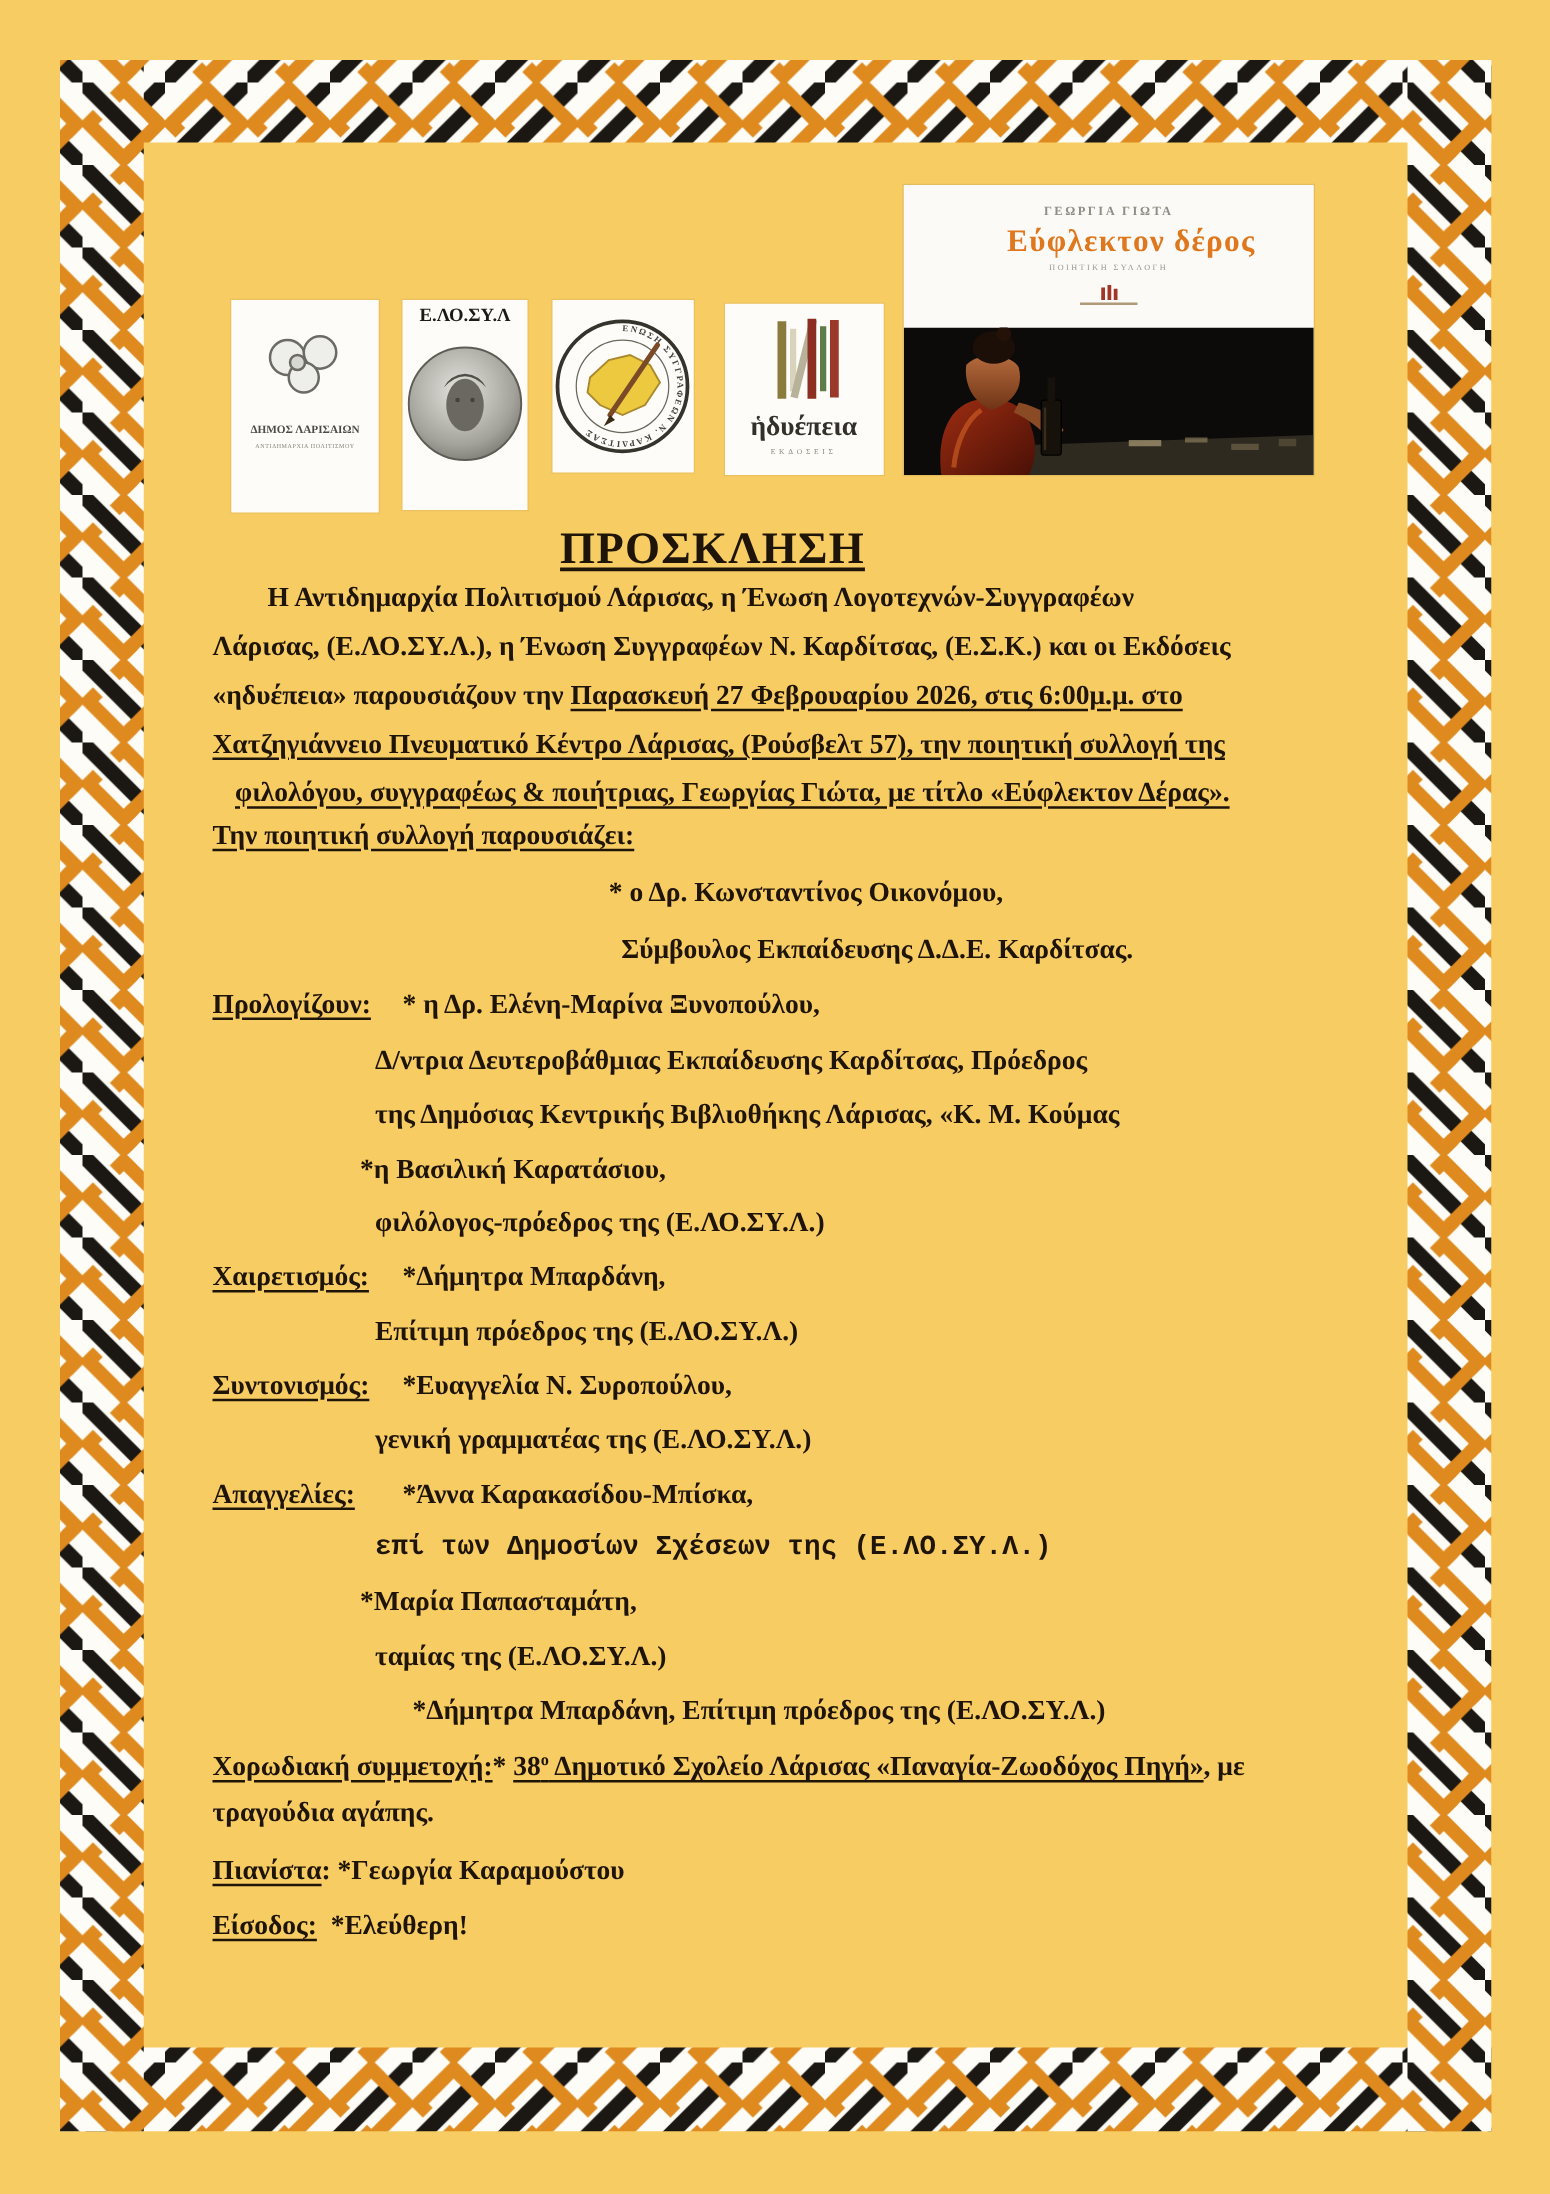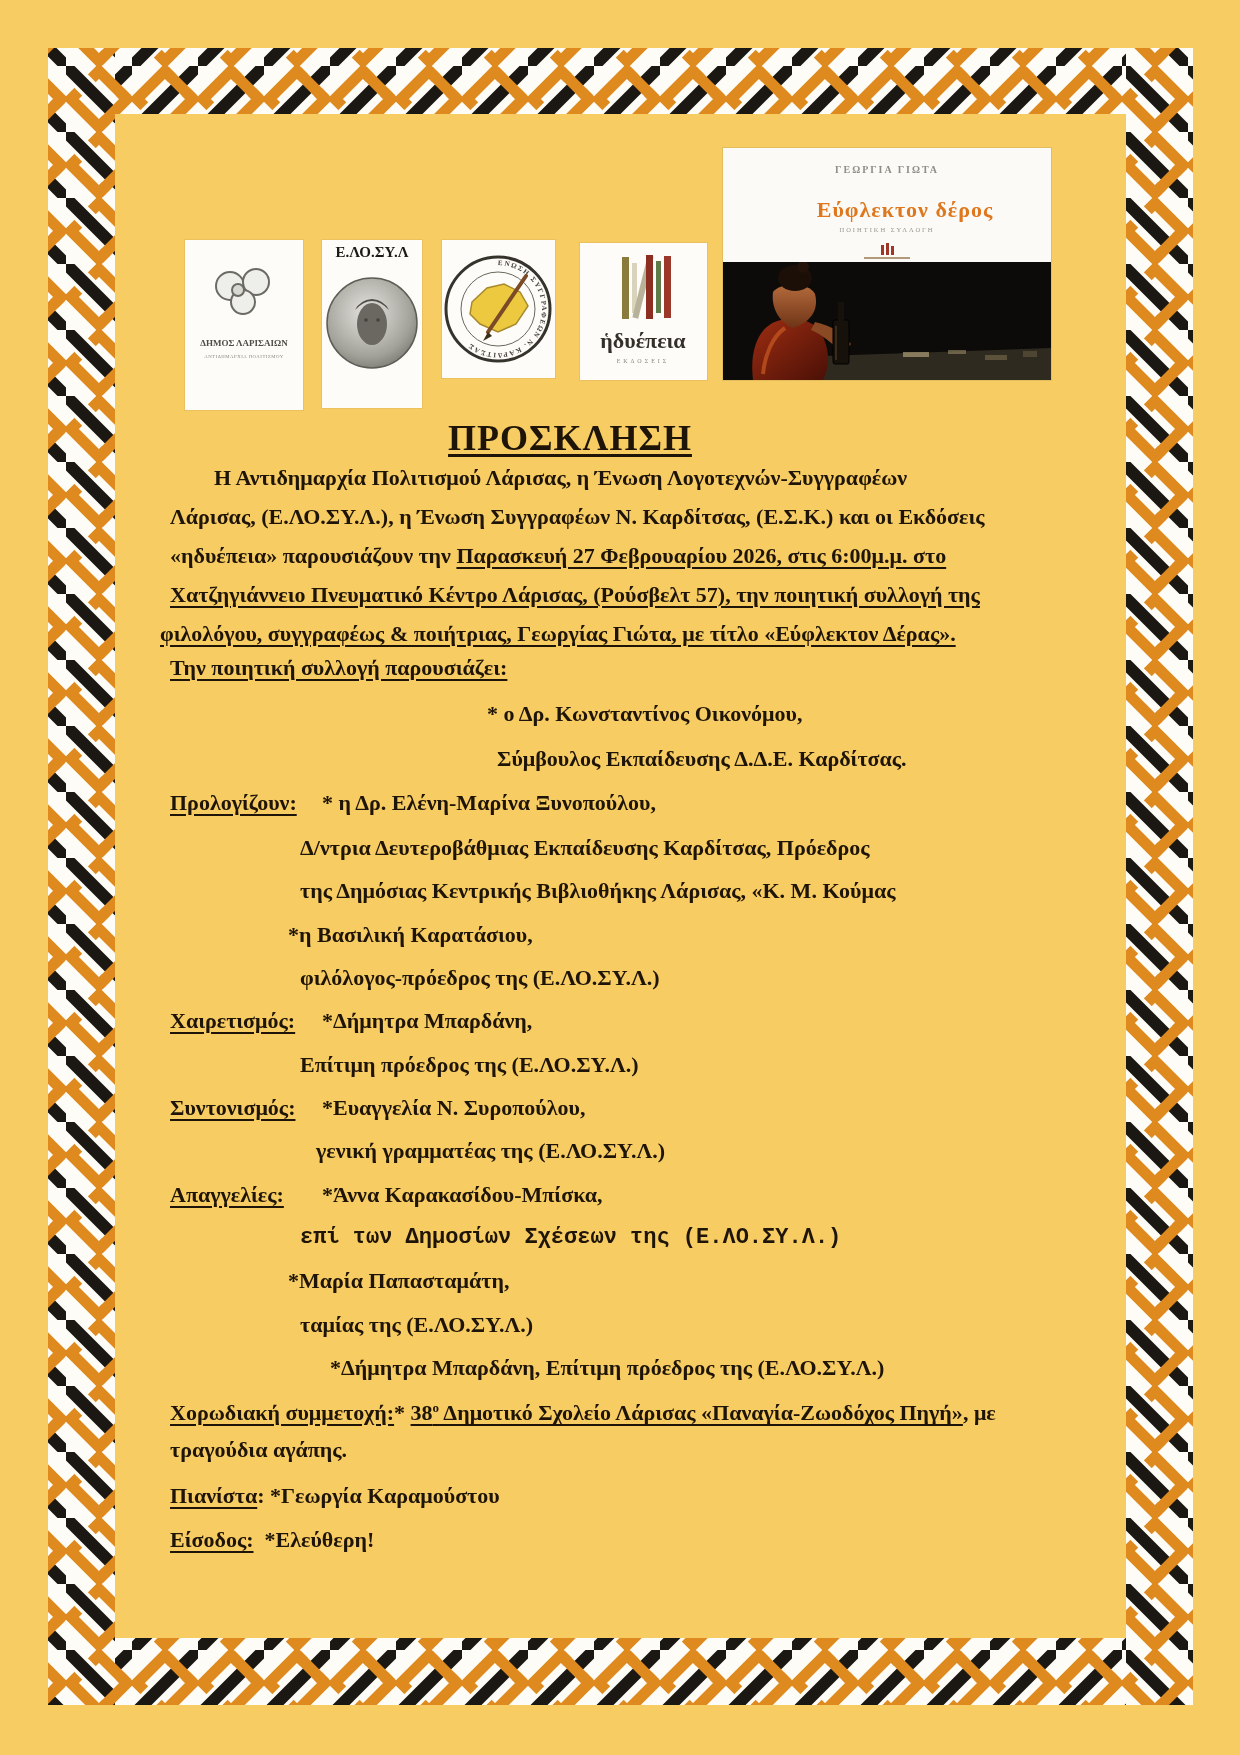--- a/index.html
+++ b/index.html
@@ -22,7 +22,7 @@
   .cover{position:absolute;left:723px;top:148px;width:328px;height:232px;background:#fbfaf6;
          box-shadow:0 0 0 1px rgba(0,0,0,.08);text-align:center;}
   .cover-author{margin-top:16px;font-size:10px;letter-spacing:2px;color:#8f8d84;font-weight:bold;}
-  .cover-title{margin-top:22px;font-size:22px;font-weight:bold;color:#de771d;letter-spacing:1px;padding-left:36px;}
+  .cover-title{margin-top:5px;font-size:25px;font-weight:bold;color:#de771d;letter-spacing:1px;padding-left:36px;}
   .cover-sub{margin-top:3px;font-size:6.5px;letter-spacing:2px;color:#9a978c;}
   .pub-mark{margin:10px auto 0 auto;width:46px;}
   .pub-bars{display:flex;justify-content:center;gap:2px;align-items:flex-end;height:12px;}

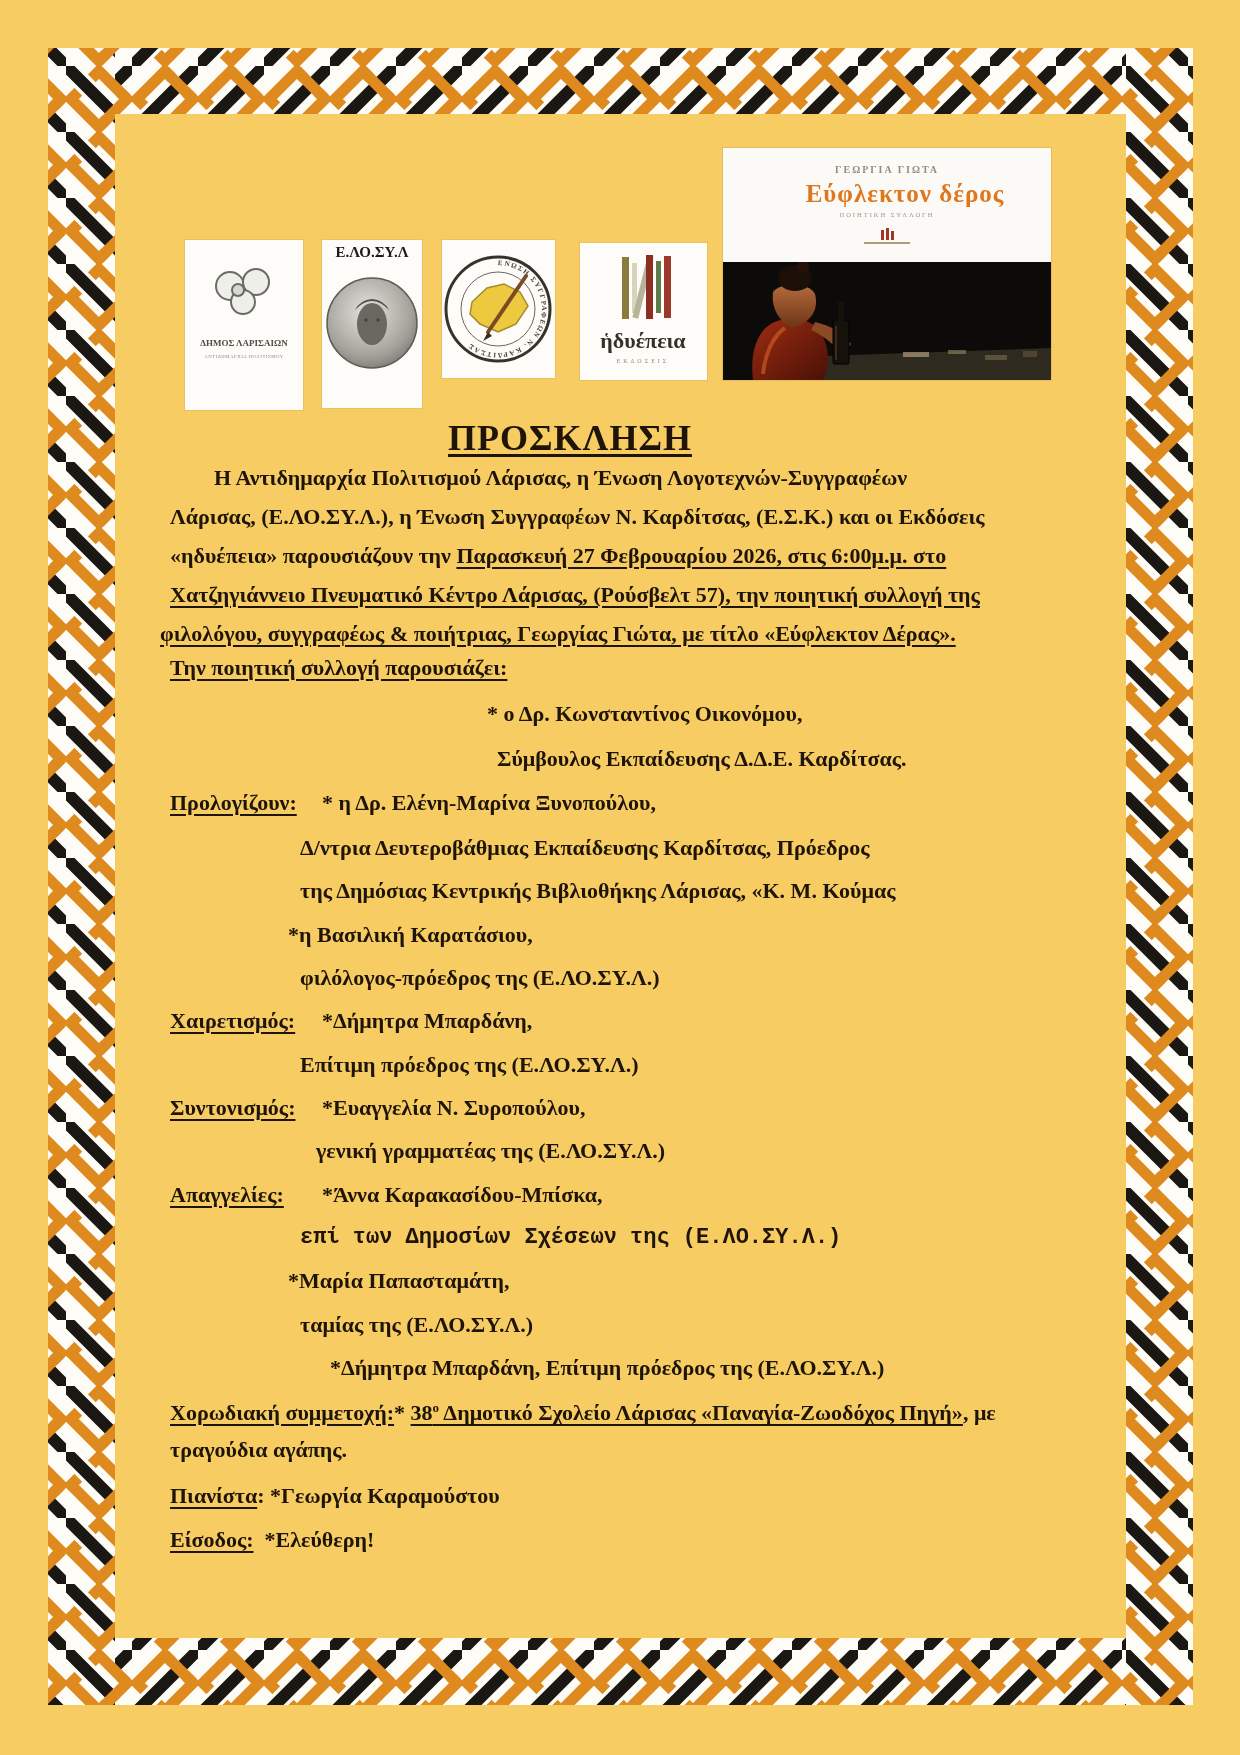--- a/index.html
+++ b/index.html
@@ -179,7 +179,7 @@
   <div class="line" style="left:170px;top:504px;"><span>Λάρισας, (Ε.ΛΟ.ΣΥ.Λ.), η Ένωση Συγγραφέων Ν. Καρδίτσας, (Ε.Σ.Κ.) και οι Εκδόσεις</span></div>
   <div class="line" style="left:170px;top:543px;"><span>«ηδυέπεια» παρουσιάζουν την </span><span class="u">Παρασκευή 27 Φεβρουαρίου 2026, στις 6:00μ.μ. στο</span></div>
   <div class="line" style="left:170px;top:582px;"><span class="u">Χατζηγιάννειο Πνευματικό Κέντρο Λάρισας, (Ρούσβελτ 57), την ποιητική συλλογή της</span></div>
-  <div class="line" style="left:160px;top:621px;text-align:right;"><span class="u">φιλολόγου, συγγραφέως &amp; ποιήτριας, Γεωργίας Γιώτα, με τίτλο «Εύφλεκτον Δέρας».</span></div>
+  <div class="line" style="left:188px;top:621px;text-align:right;"><span class="u">φιλολόγου, συγγραφέως &amp; ποιήτριας, Γεωργίας Γιώτα, με τίτλο «Εύφλεκτον Δέρας».</span></div>
 
   <div class="line u" style="left:170px;top:655px;">Την ποιητική συλλογή παρουσιάζει:</div>
   <div class="line" style="left:487px;top:701px;">* ο Δρ.  Κωνσταντίνος Οικονόμου,</div>

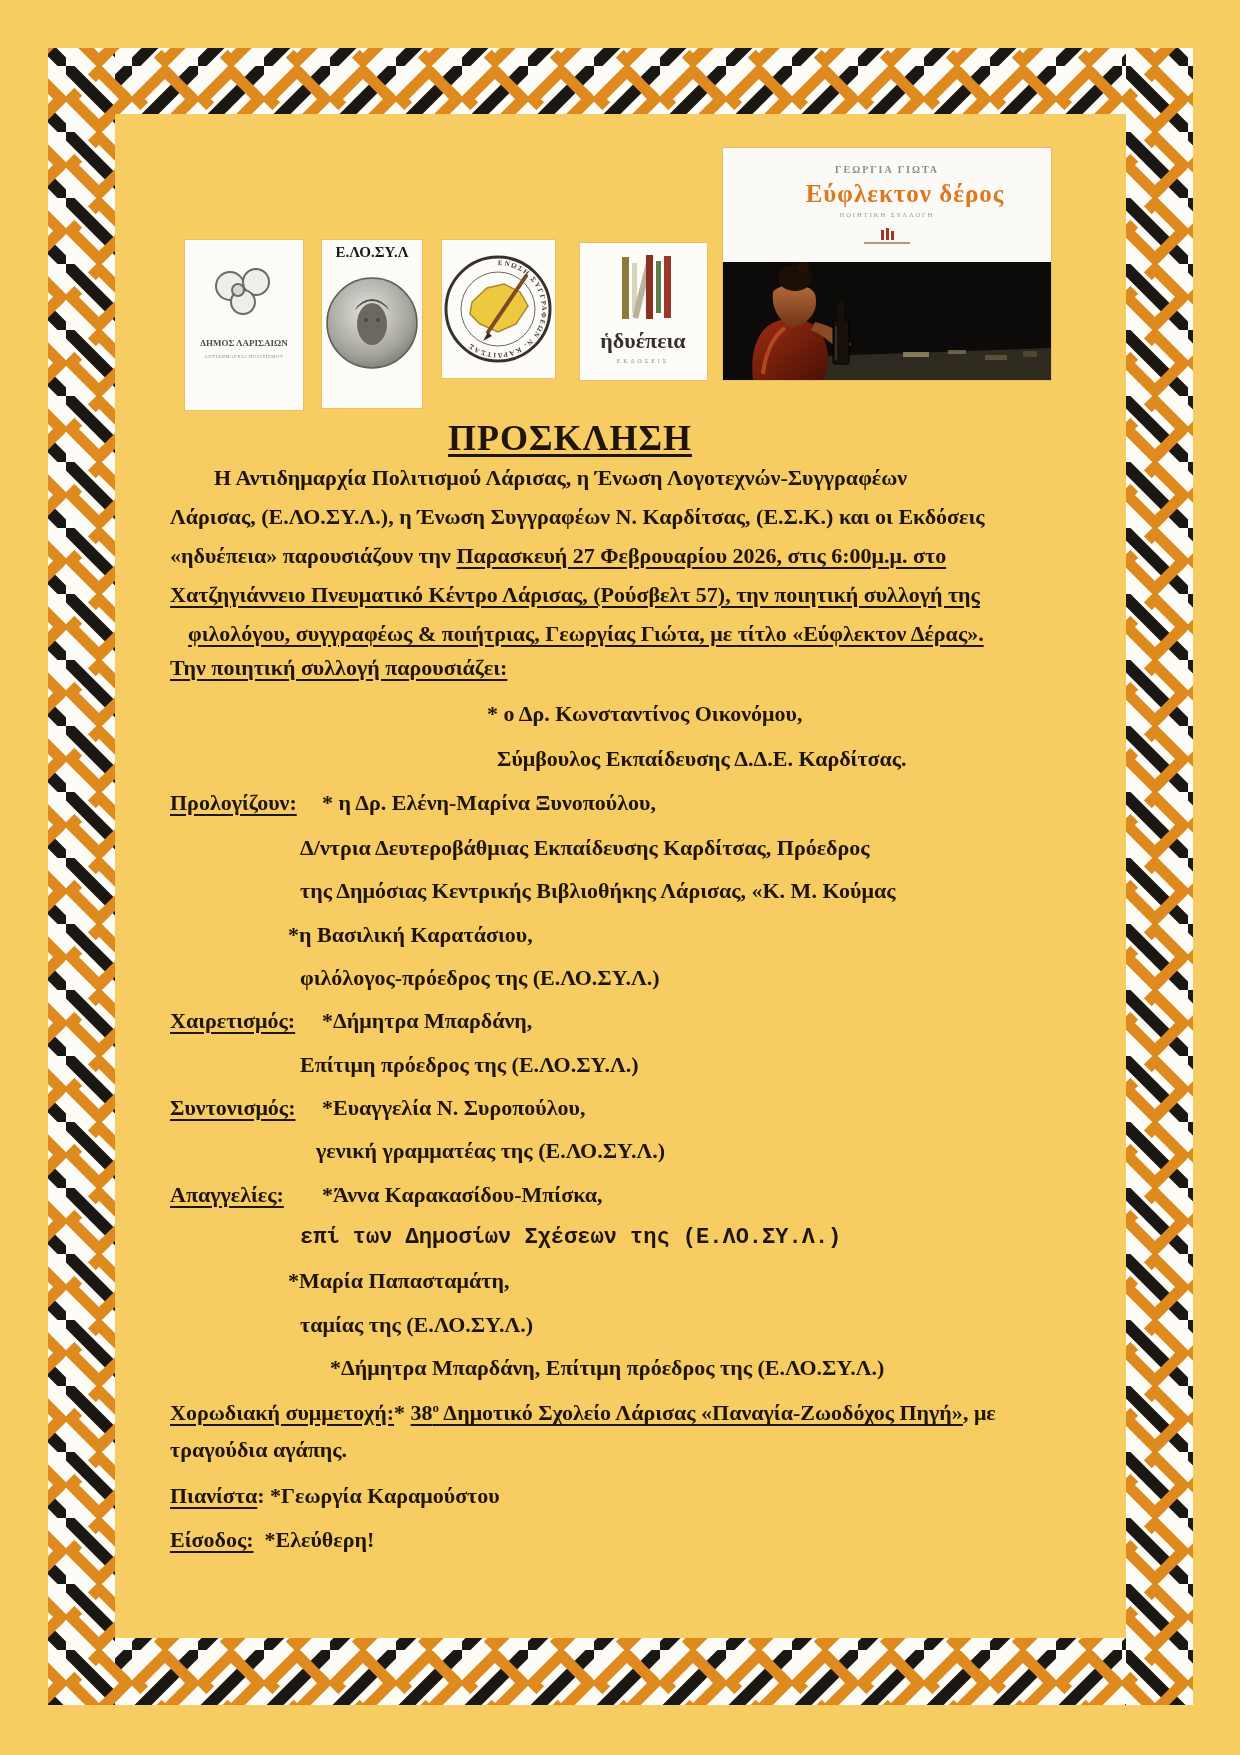--- a/index.html
+++ b/index.html
@@ -198,7 +198,7 @@
 
   <div class="line u" style="left:170px;top:1095px;">Συντονισμός:</div>
   <div class="line" style="left:322px;top:1095px;">*Ευαγγελία Ν. Συροπούλου,</div>
-  <div class="line" style="left:316px;top:1138px;">γενική γραμματέας της (Ε.ΛΟ.ΣΥ.Λ.)</div>
+  <div class="line" style="left:300px;top:1138px;">γενική γραμματέας της (Ε.ΛΟ.ΣΥ.Λ.)</div>
 
   <div class="line u" style="left:170px;top:1182px;">Απαγγελίες:</div>
   <div class="line" style="left:322px;top:1182px;">*Άννα Καρακασίδου-Μπίσκα,</div>

